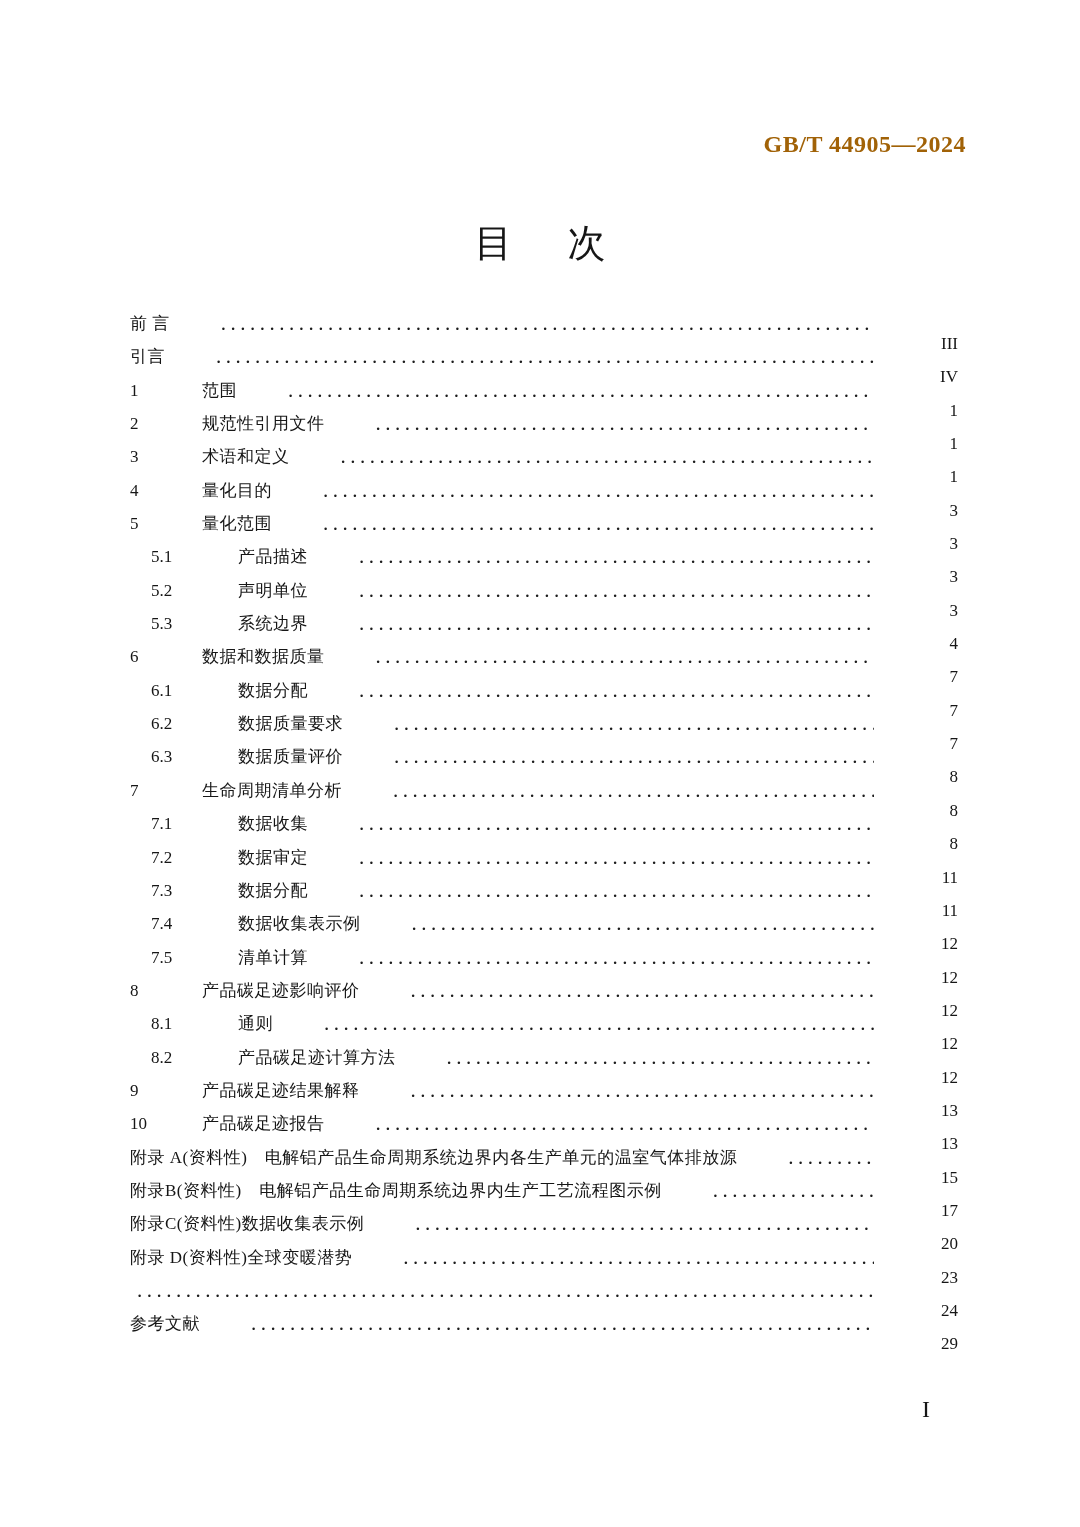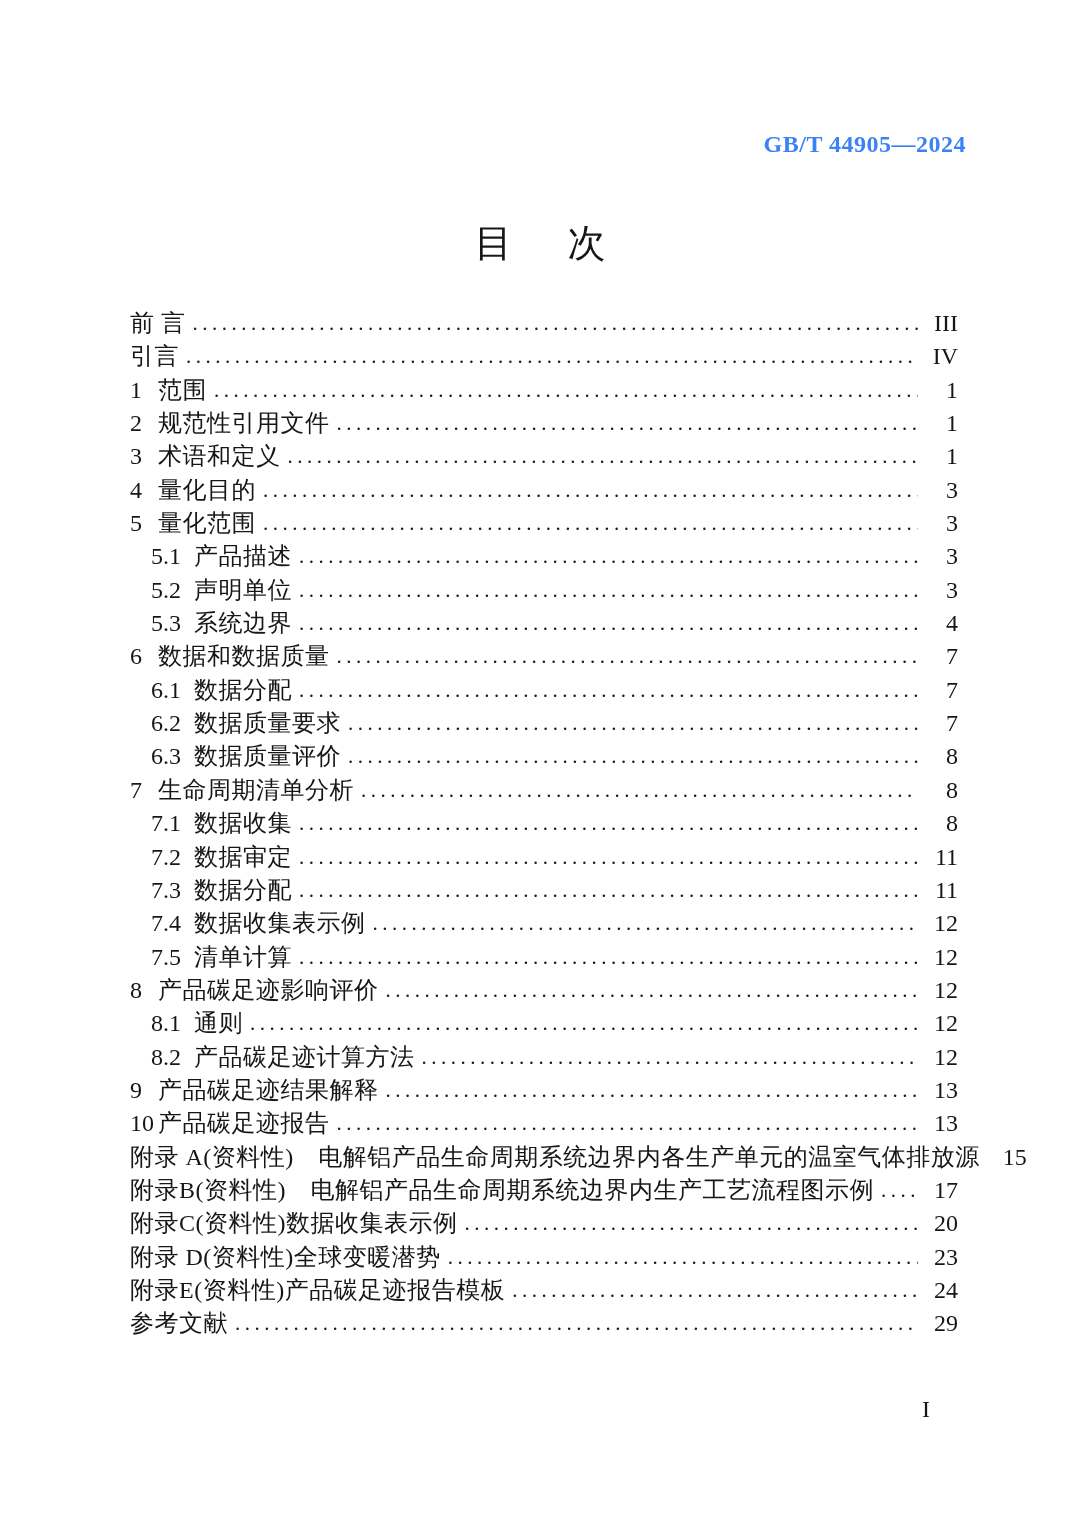--- a/index.html
+++ b/index.html
@@ -24,7 +24,7 @@
     font-size: 24px;
     font-weight: bold;
     letter-spacing: 0.5px;
-    color: #3b82f6;
+    color: #a16207;
   }
   .page-title {
     position: absolute;

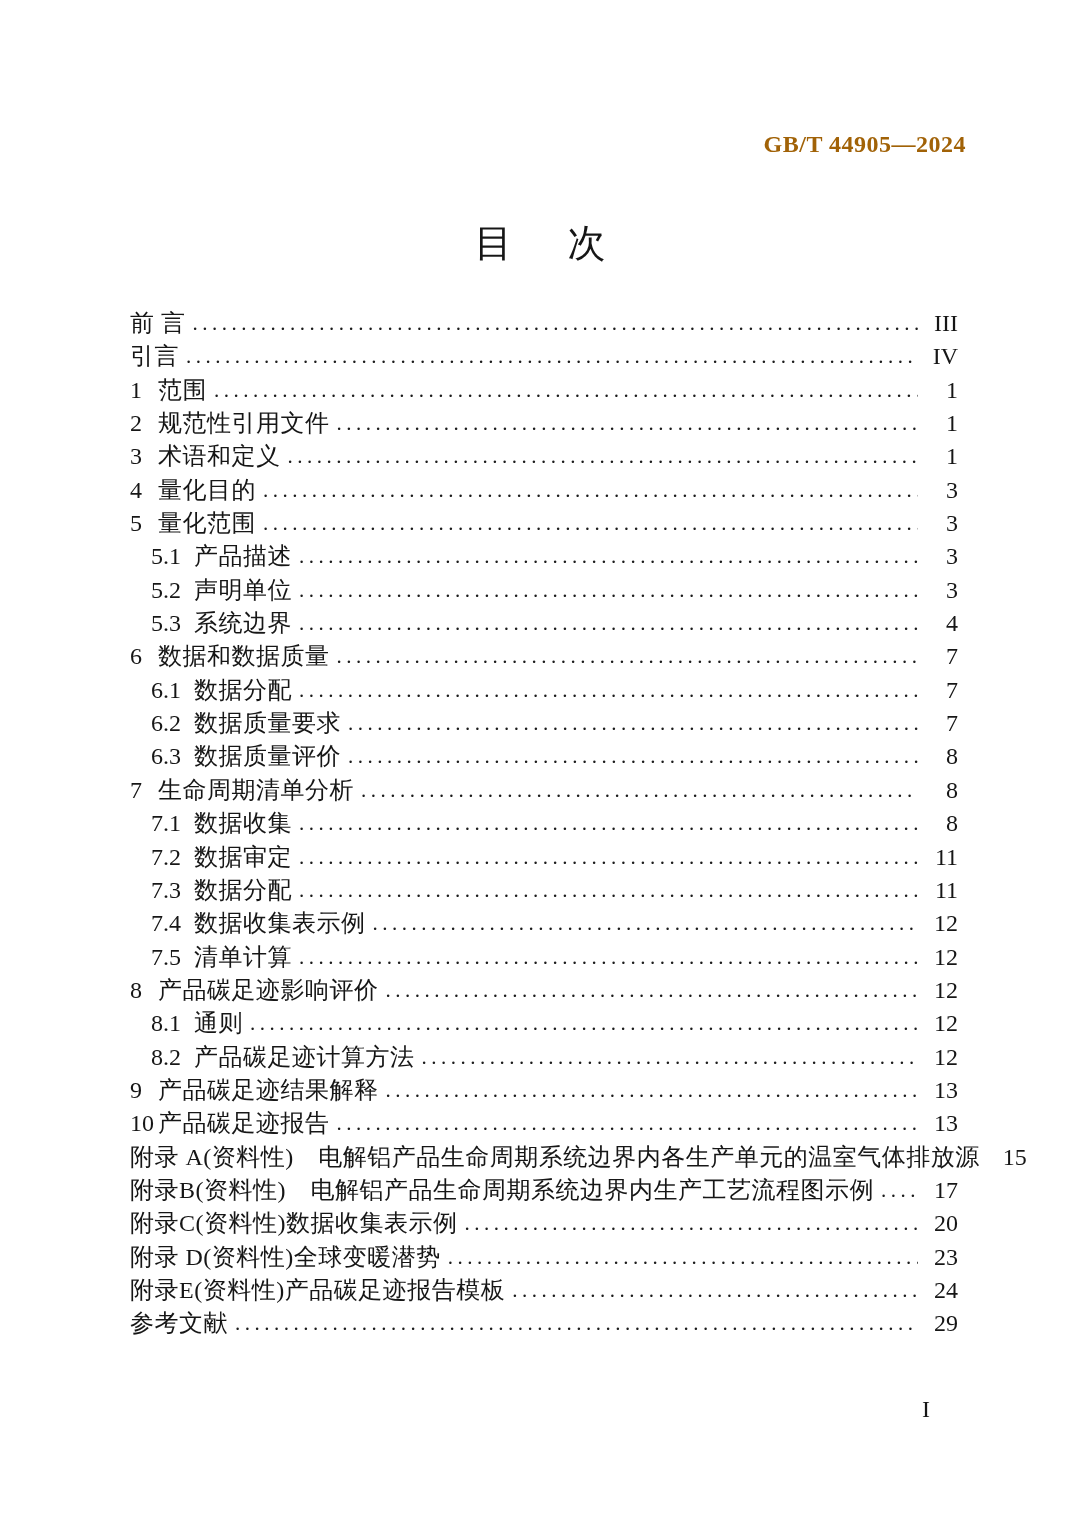--- a/index.html
+++ b/index.html
@@ -45,11 +45,12 @@
   }
   .toc-row {
     display: flex;
-    align-items: flex-end;
+    align-items: center;
     height: 33.35px;
-    font-size: 24px;
+    font-size: 17px;
     line-height: 33.35px;
     white-space: nowrap;
+    gap: 44px;
   }
   .toc-row.sub {
     padding-left: 21px;

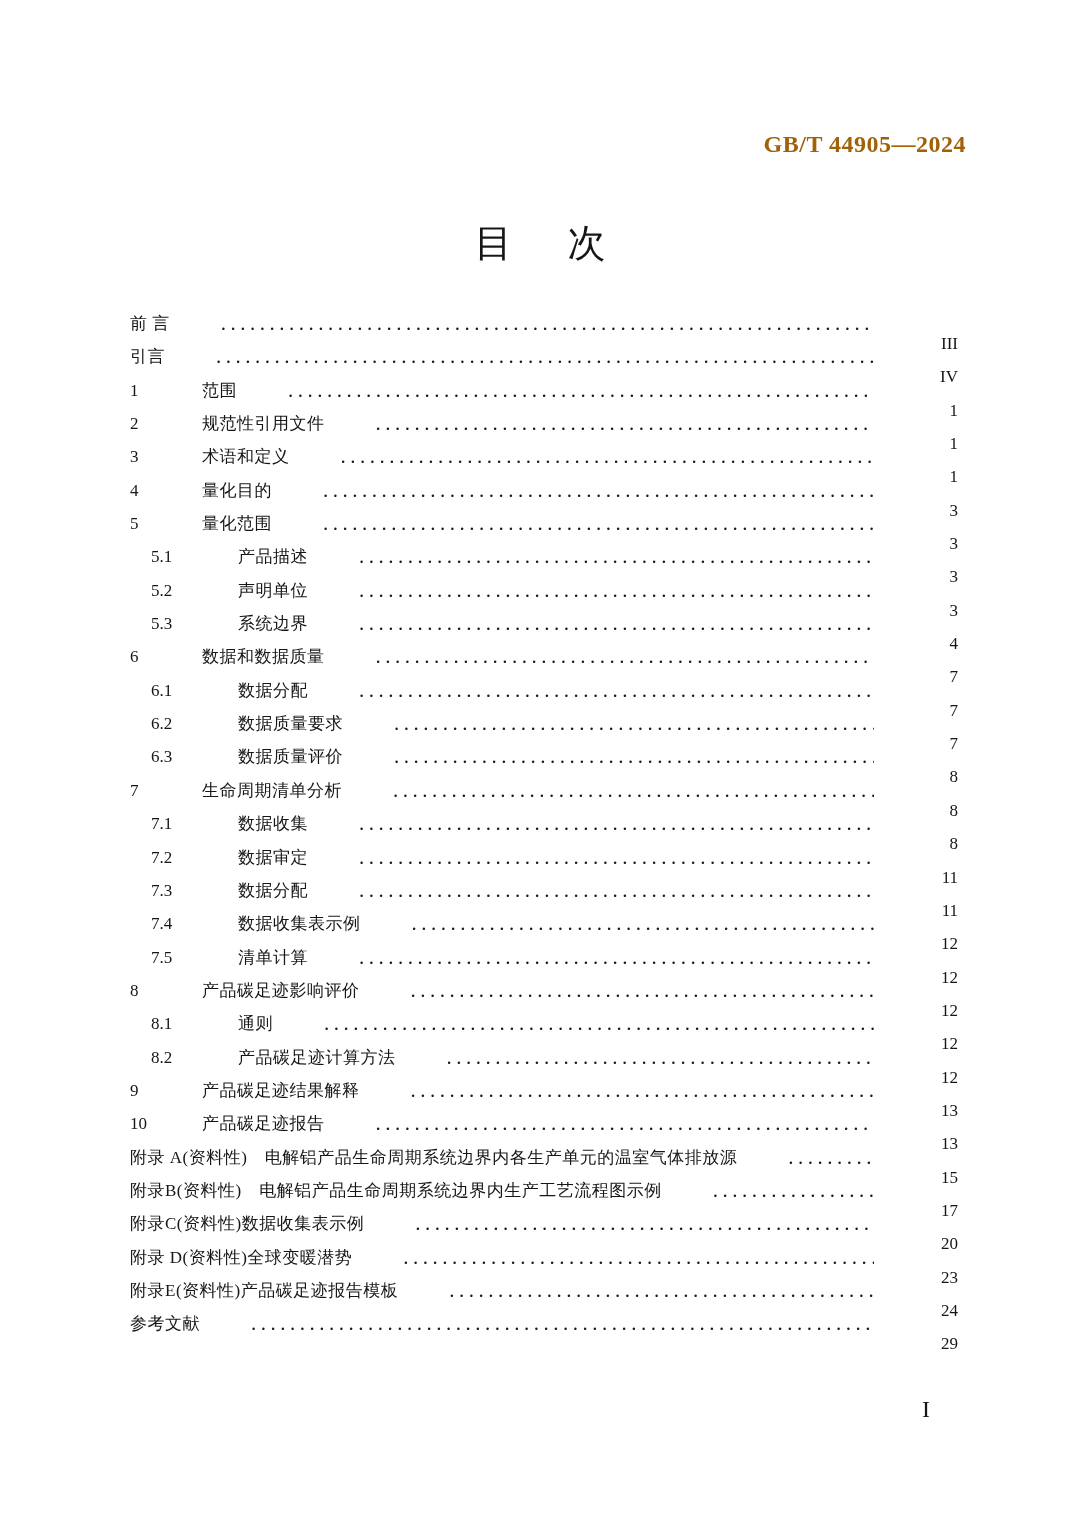--- a/index.html
+++ b/index.html
@@ -314,7 +314,6 @@
 
   <div class="toc-row">
 
-    <span class="toc-label">附录E(资料性)产品碳足迹报告模板</span>
     <span class="toc-dots"></span>
     <span class="toc-page">24</span>
   </div>

